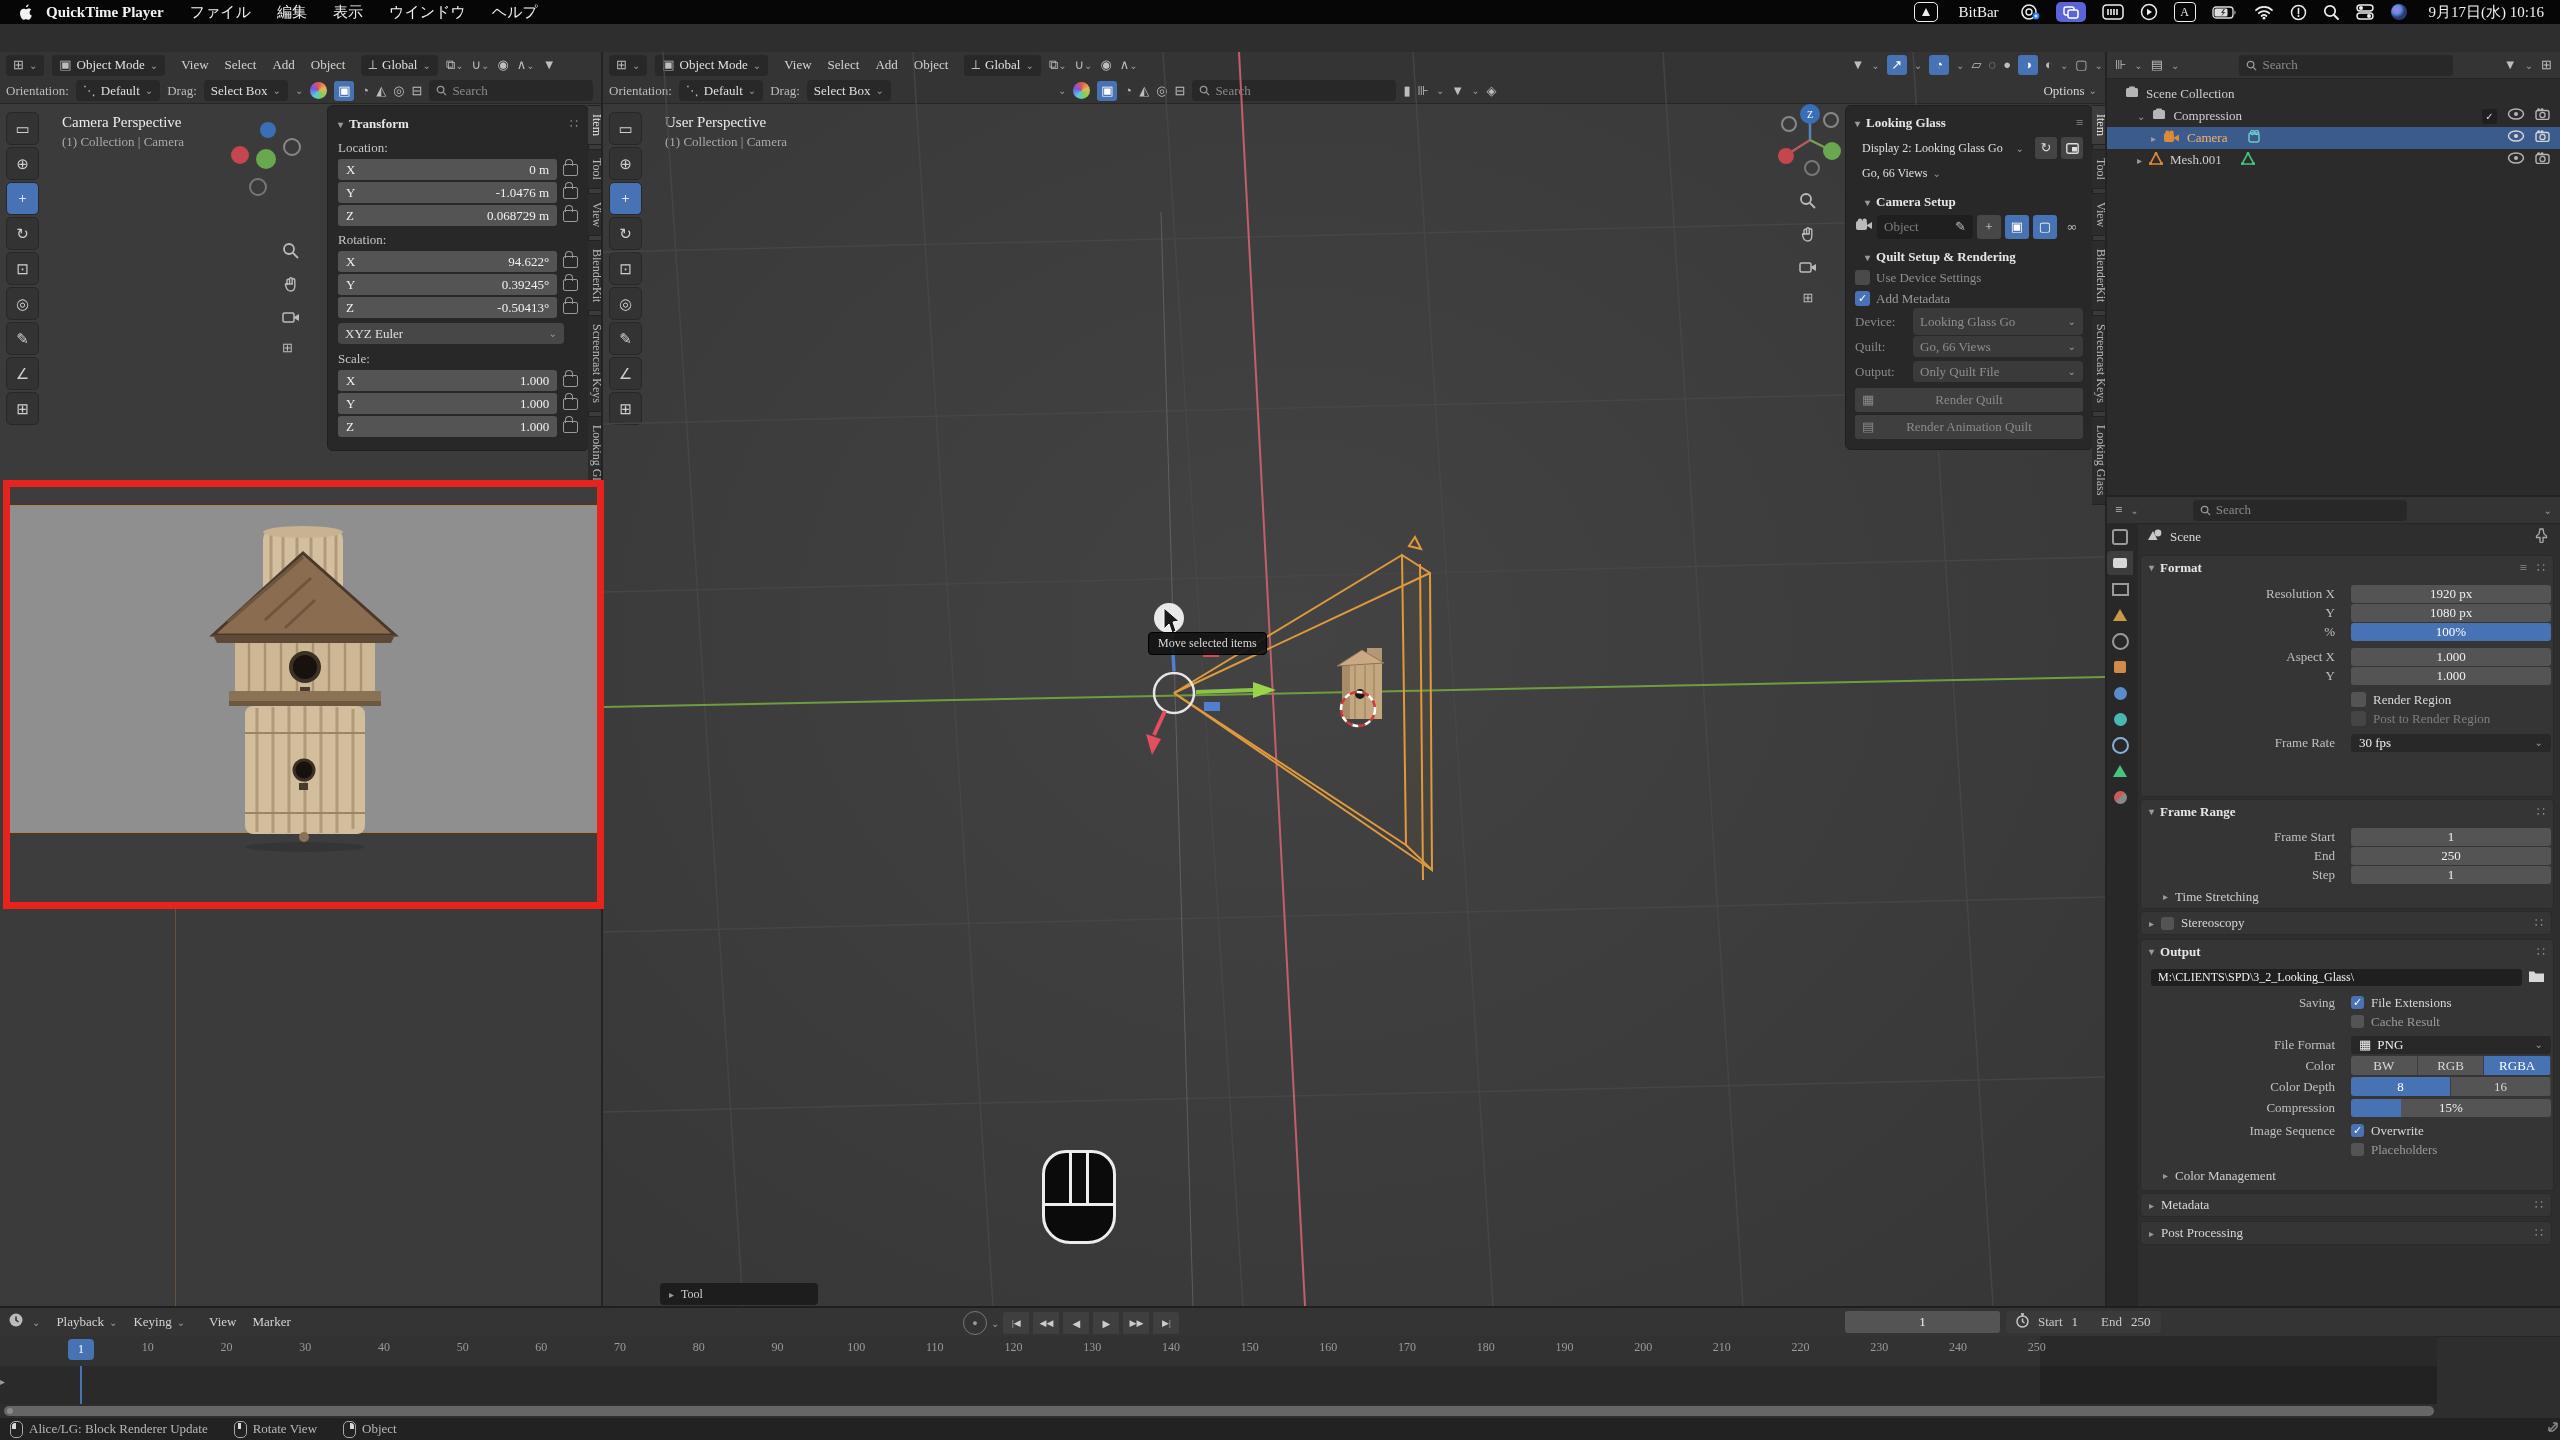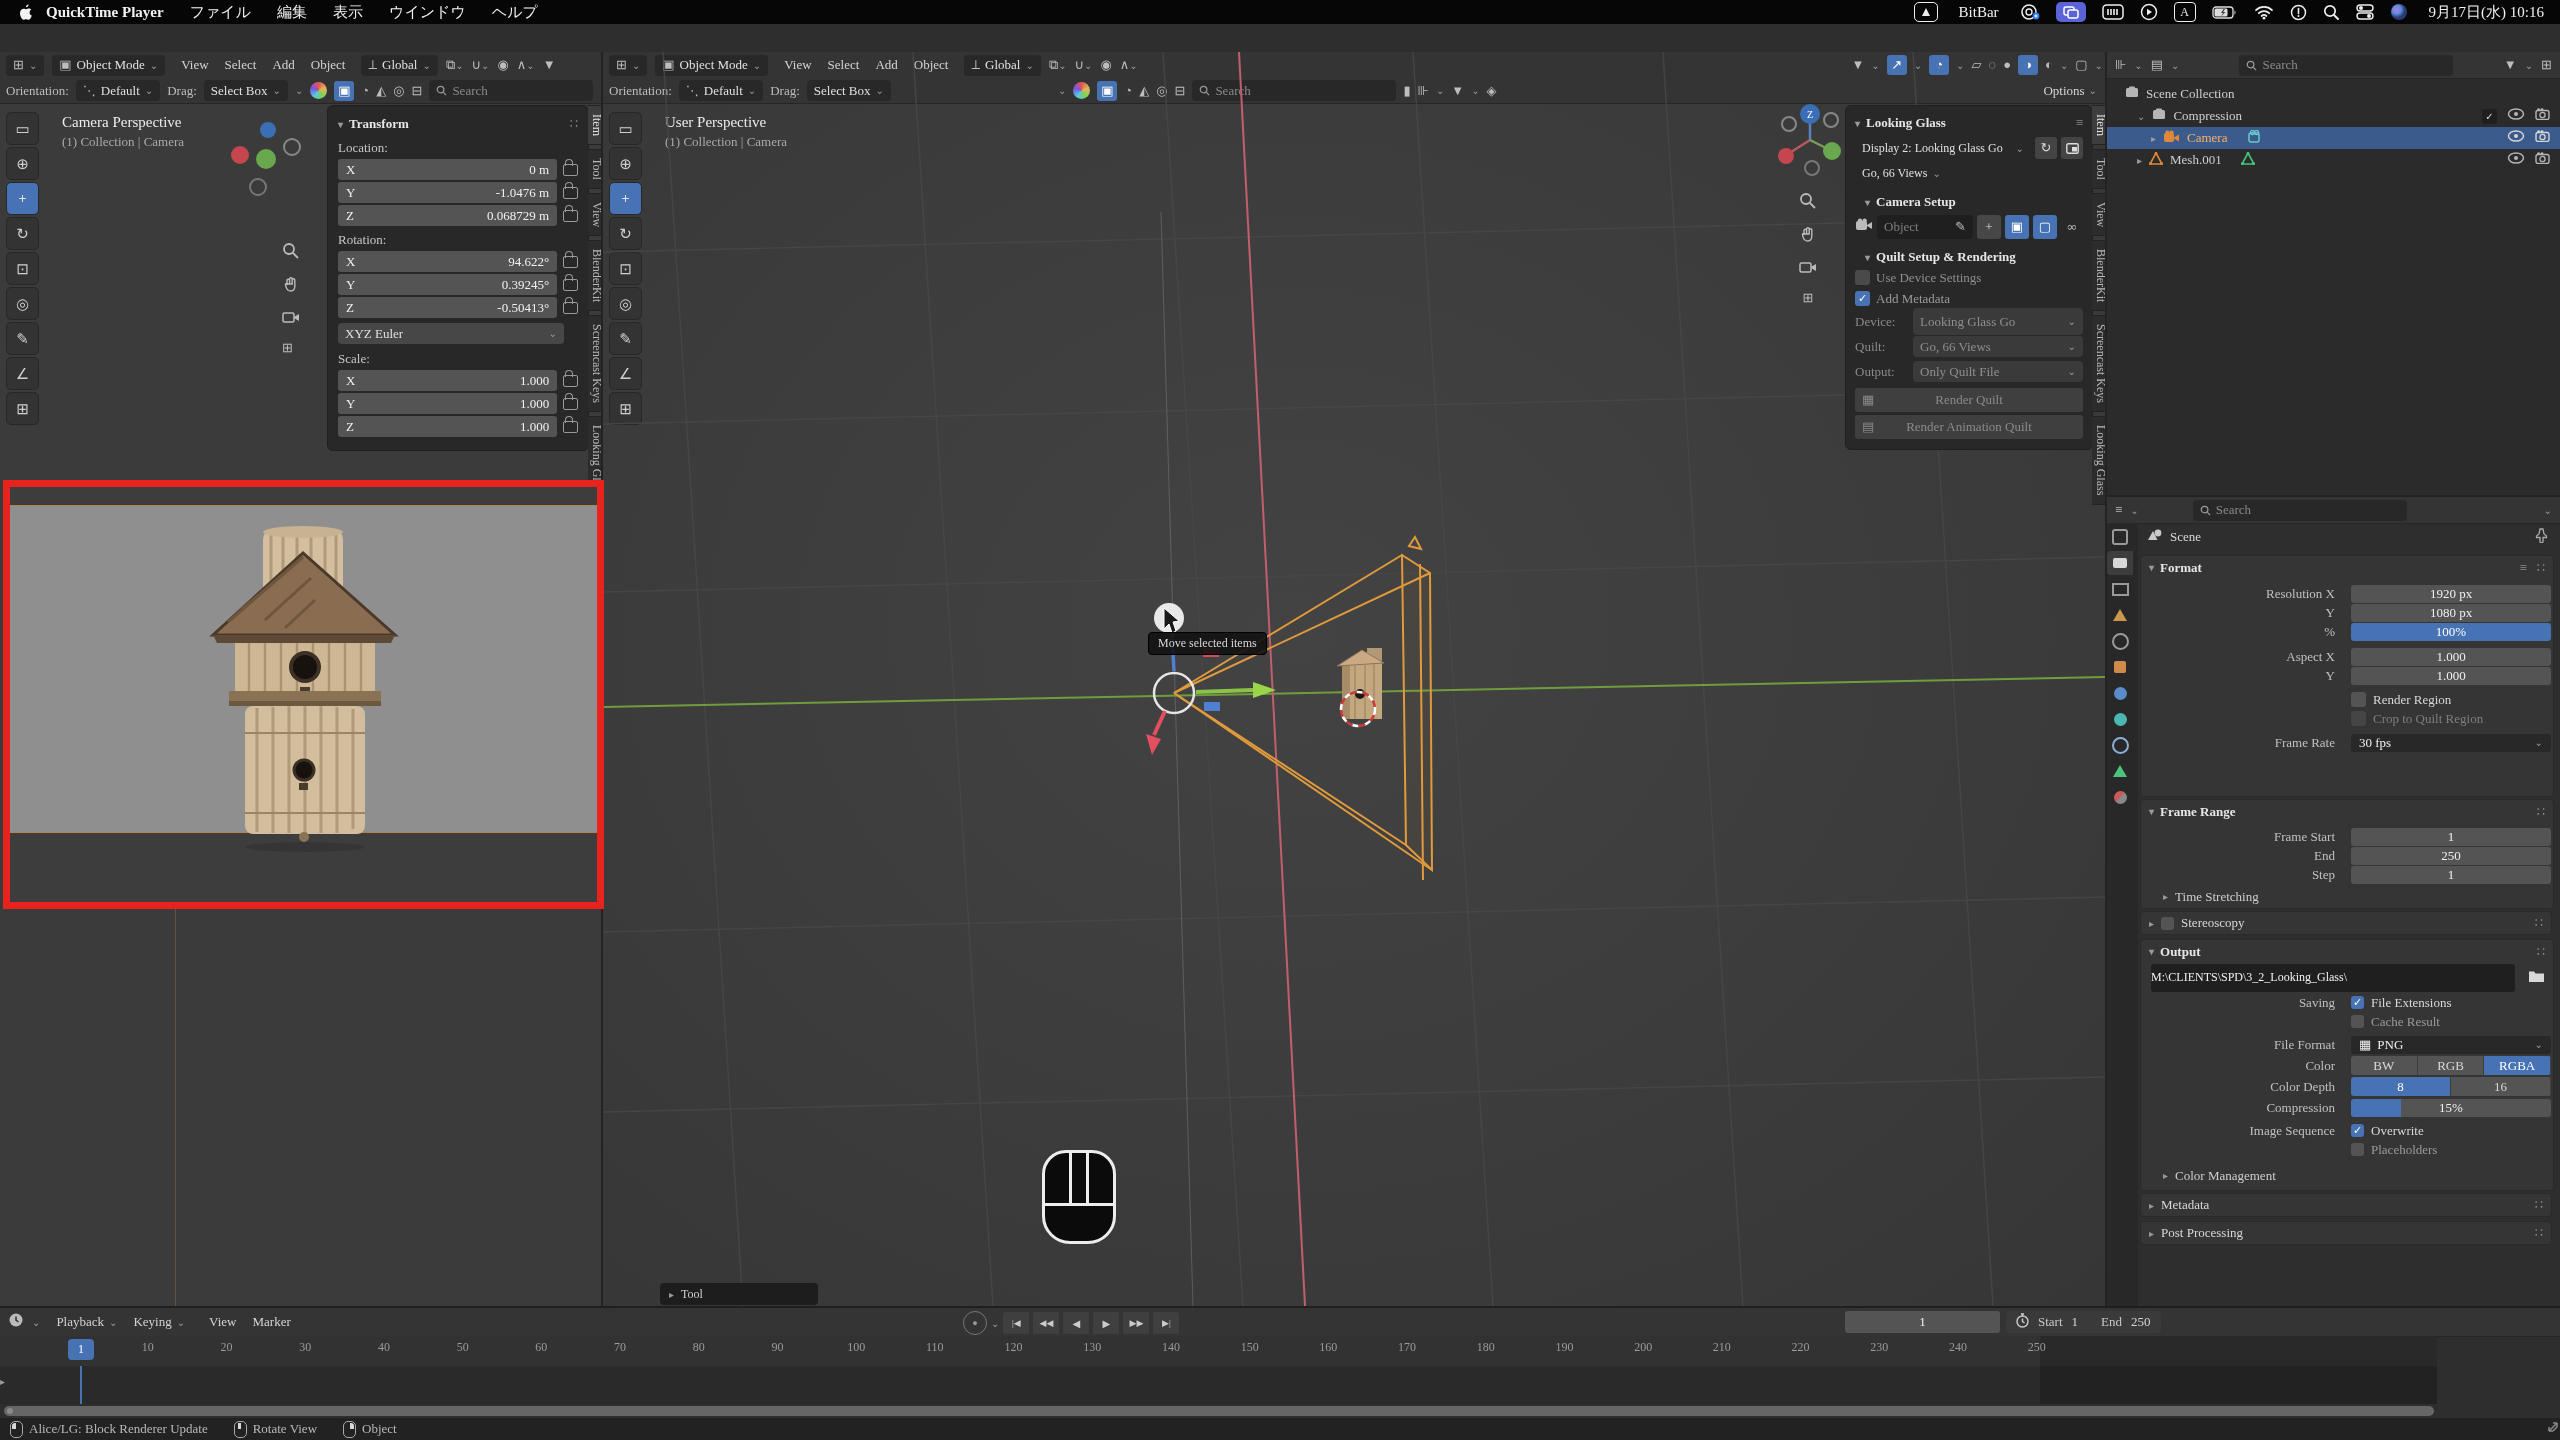--- a/index.html
+++ b/index.html
@@ -870,7 +870,7 @@
         </div>
       <div class="prow" style="top:153px;left:210px;gap:7px;color:#7e7e7e">
           <span class="chk" style="background:#454545"></span>
-          <span>Crop to Quilt Region</span>
+          <span>Post to Render Region</span>
         </div>
       <div class="prow" style="top:177px">
           <span class="pl">Frame Rate</span>

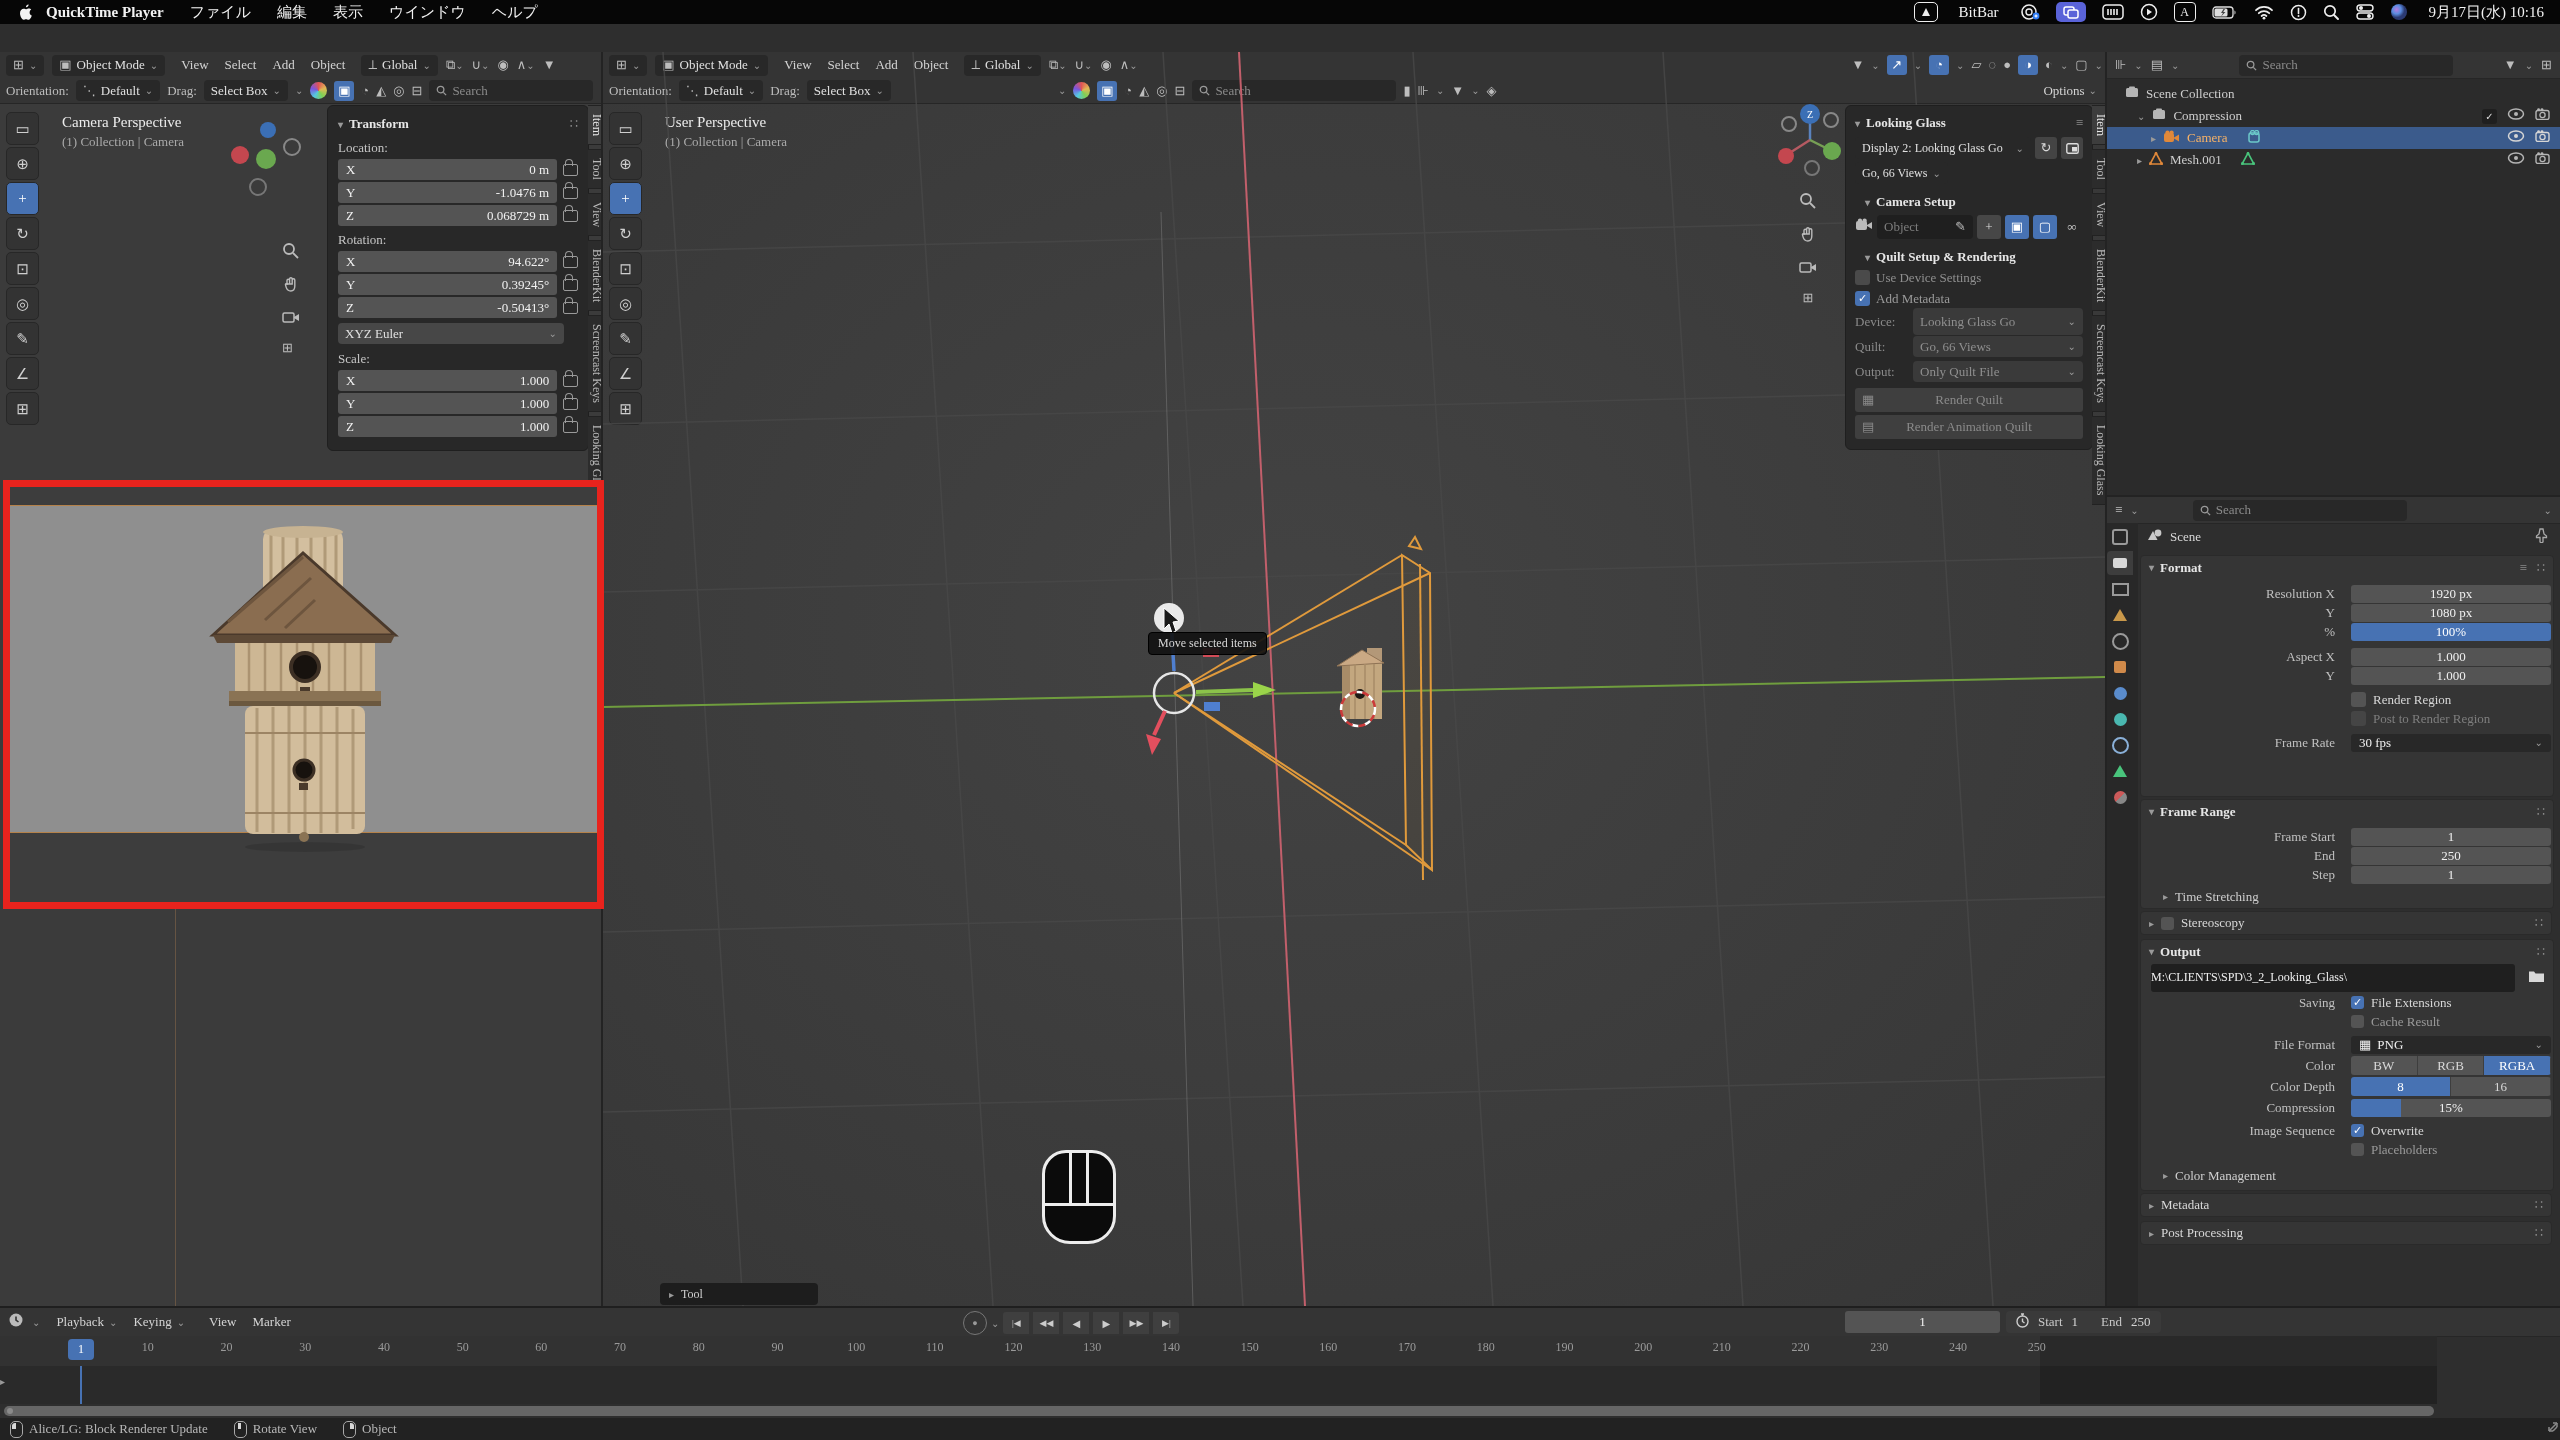--- a/index.html
+++ b/index.html
@@ -919,7 +919,7 @@
         <span style="margin-left:auto;margin-right:8px;color:#8a8a8a;font-weight:normal">∷</span>
         </div>
       <div class="prow" style="top:27px;height:21px">
-        <span class="field" style="position:absolute;left:10px;width:364px;height:28px;background:#1f1f1f;font-size:12px;">M:\CLIENTS\SPD\3_2_Looking_Glass\</span>
+        <span class="field" style="position:absolute;left:10px;width:364px;height:17px;background:#1f1f1f;font-size:12px;padding-left:7px">M:\CLIENTS\SPD\3_2_Looking_Glass\</span>
         <span class="abs" style="right:8px"><svg width="17" height="14" viewBox="0 0 17 14">
               <path d="M1 2.5h5l1.5 2H16v8.5H1z" fill="#d8d8d8"></path>
             </svg></span>

